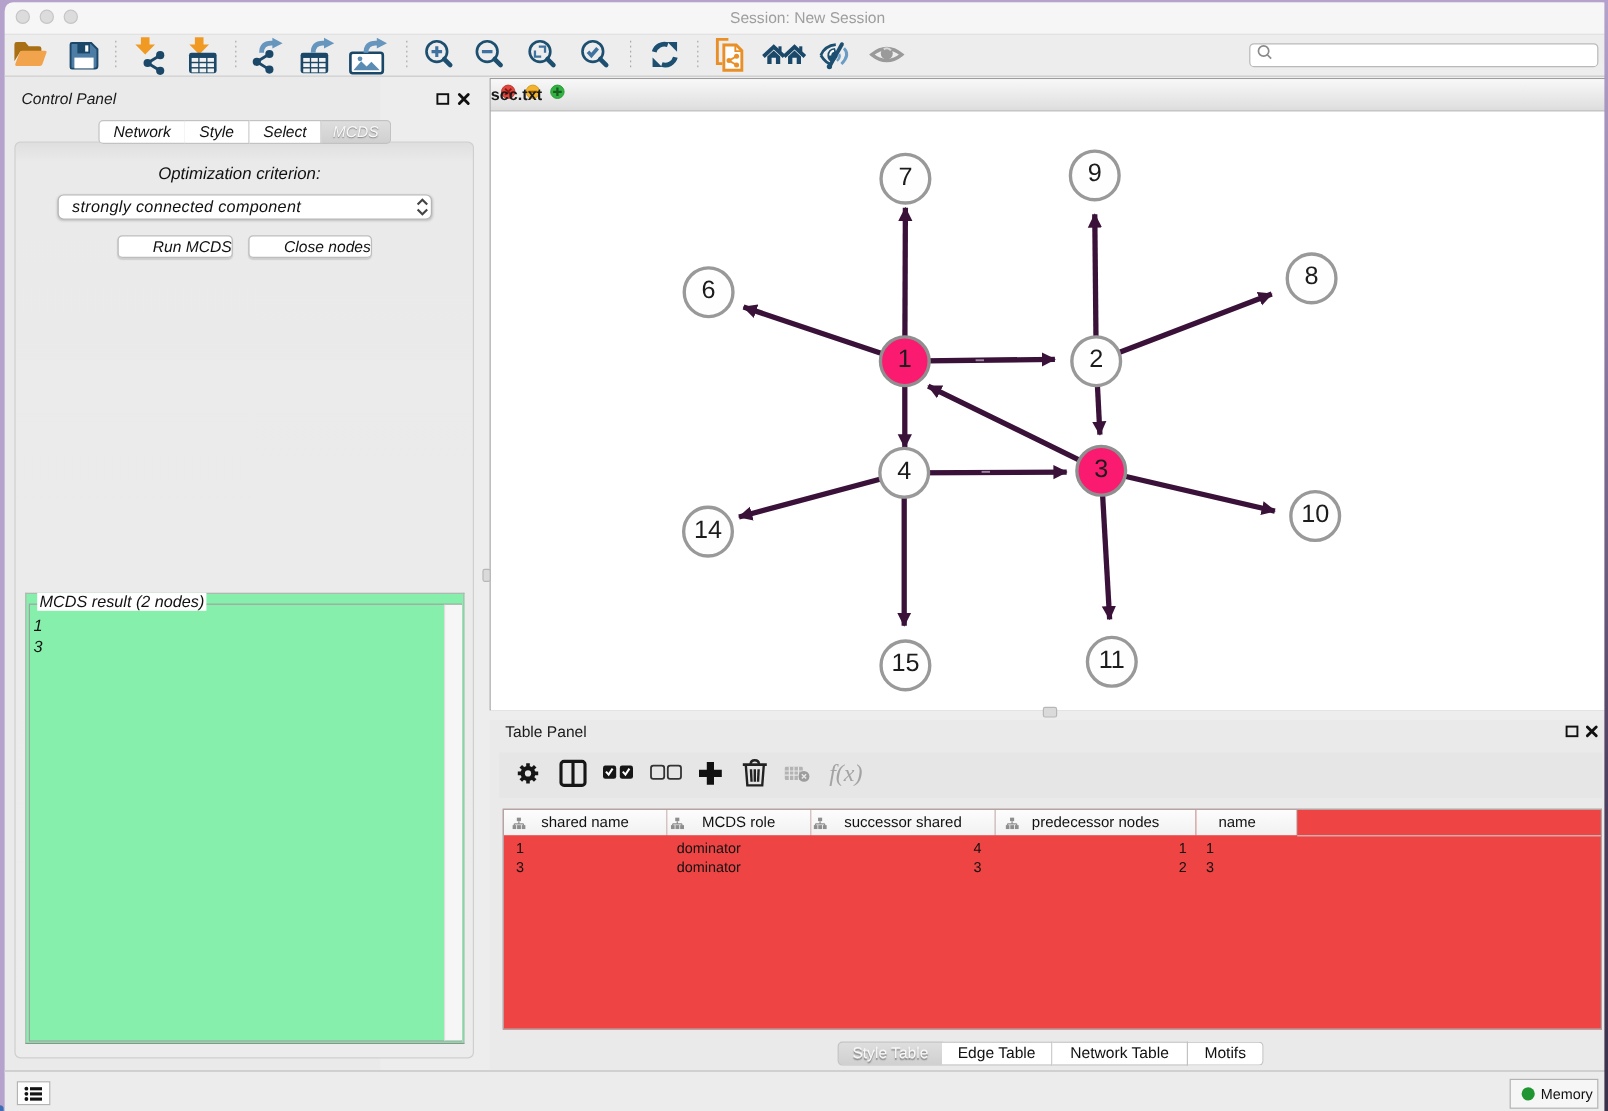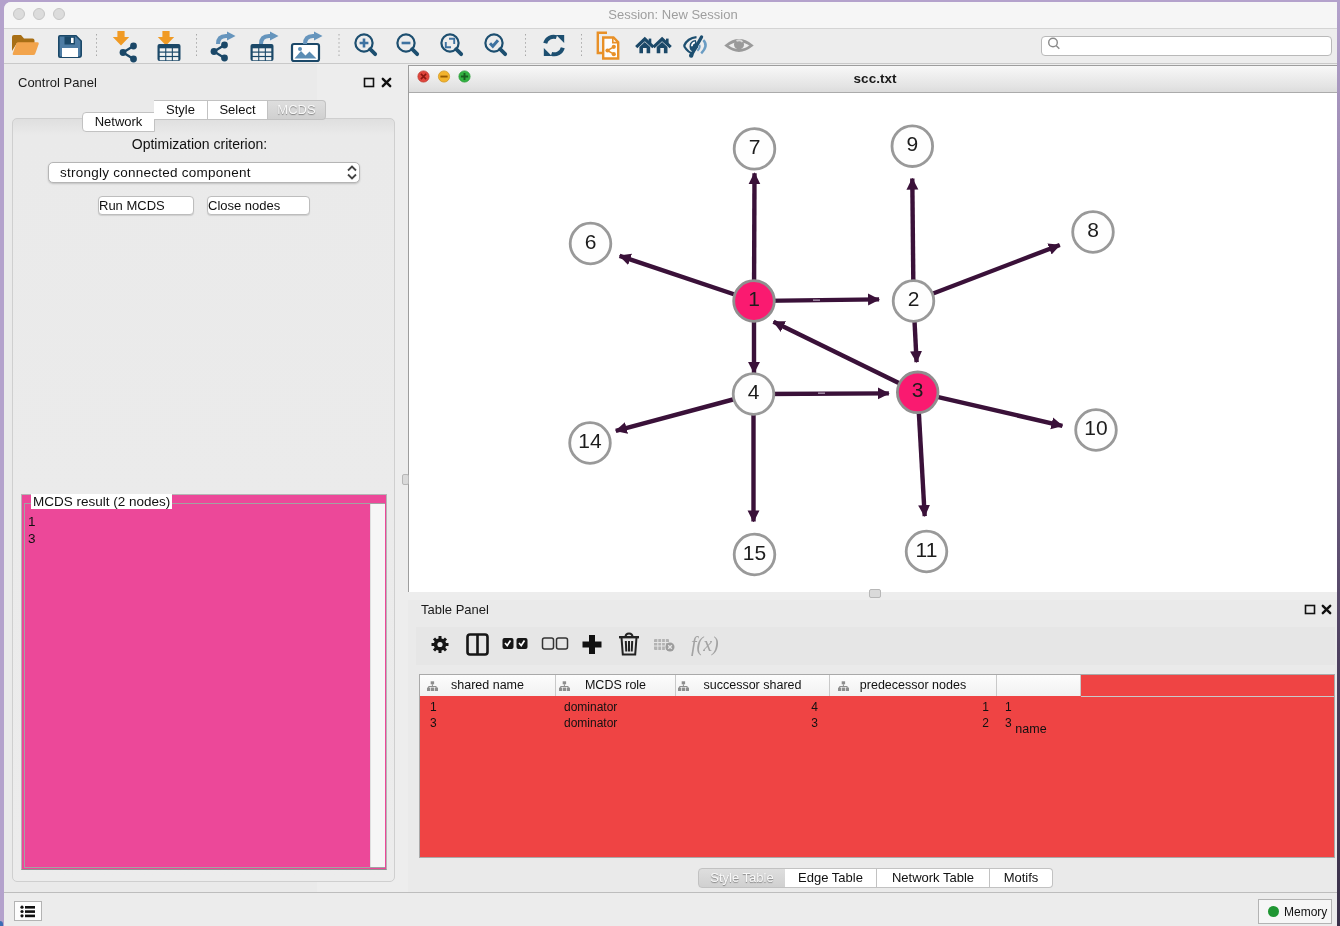--- a/index.html
+++ b/index.html
@@ -24,7 +24,7 @@
   #searchbox{left:1037px;top:7px;width:289px;height:18px;background:#fff;
      border:1px solid #b9b9b9;border-radius:4px;}
   
-  #cpanel{left:0;top:62px;width:313px;height:830px;background:#eaeaea;}
+  #cpanel{left:0;top:62px;width:313px;height:830px;background:#eaeaea;font-style:italic;}
   #cpHeader{left:14px;top:11px;font-size:13px;color:#1a1a1a;}
   #cpContent{left:8px;top:54px;width:381px;height:762px;background:#ececec;
      border:1px solid #cfcfcf;border-radius:5px;

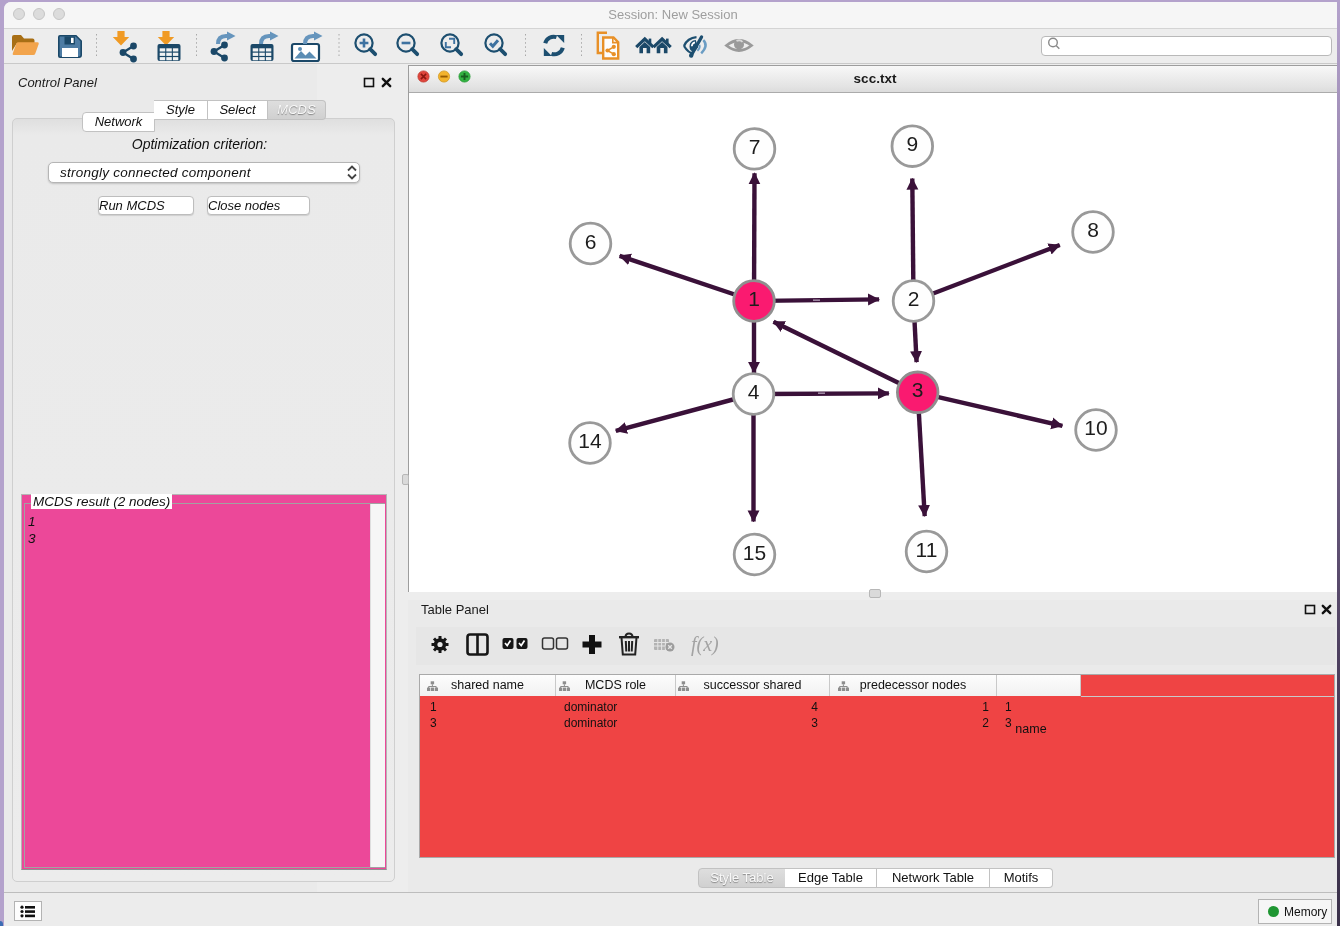--- a/index.html
+++ b/index.html
@@ -265,7 +265,7 @@
         <circle cx="47.5" cy="6.5" r="5.6" fill="#32b241" stroke="#2a9a37" stroke-width="0.8"></circle>
         <path d="M47.5 2.9 L47.5 10.1 M43.9 6.5 L51.1 6.5" stroke="#175e1f" stroke-width="1.9"></path>
       </svg>
-      <div class="abs" style="left:0;top:5px;width:932px;text-align:center;font-size:13.5px;font-weight:700;color:#1a1a1a;">scc.txt</div>
+      <div class="abs" style="left:0;top:5px;width:932px;font-size:13.5px;font-weight:700;color:#1a1a1a;">scc.txt</div>
     </div>
     <div id="netcanvas" class="abs">
       <svg width="932" height="499" viewBox="0 0 932 499" style="position:absolute;left:0;top:0;">

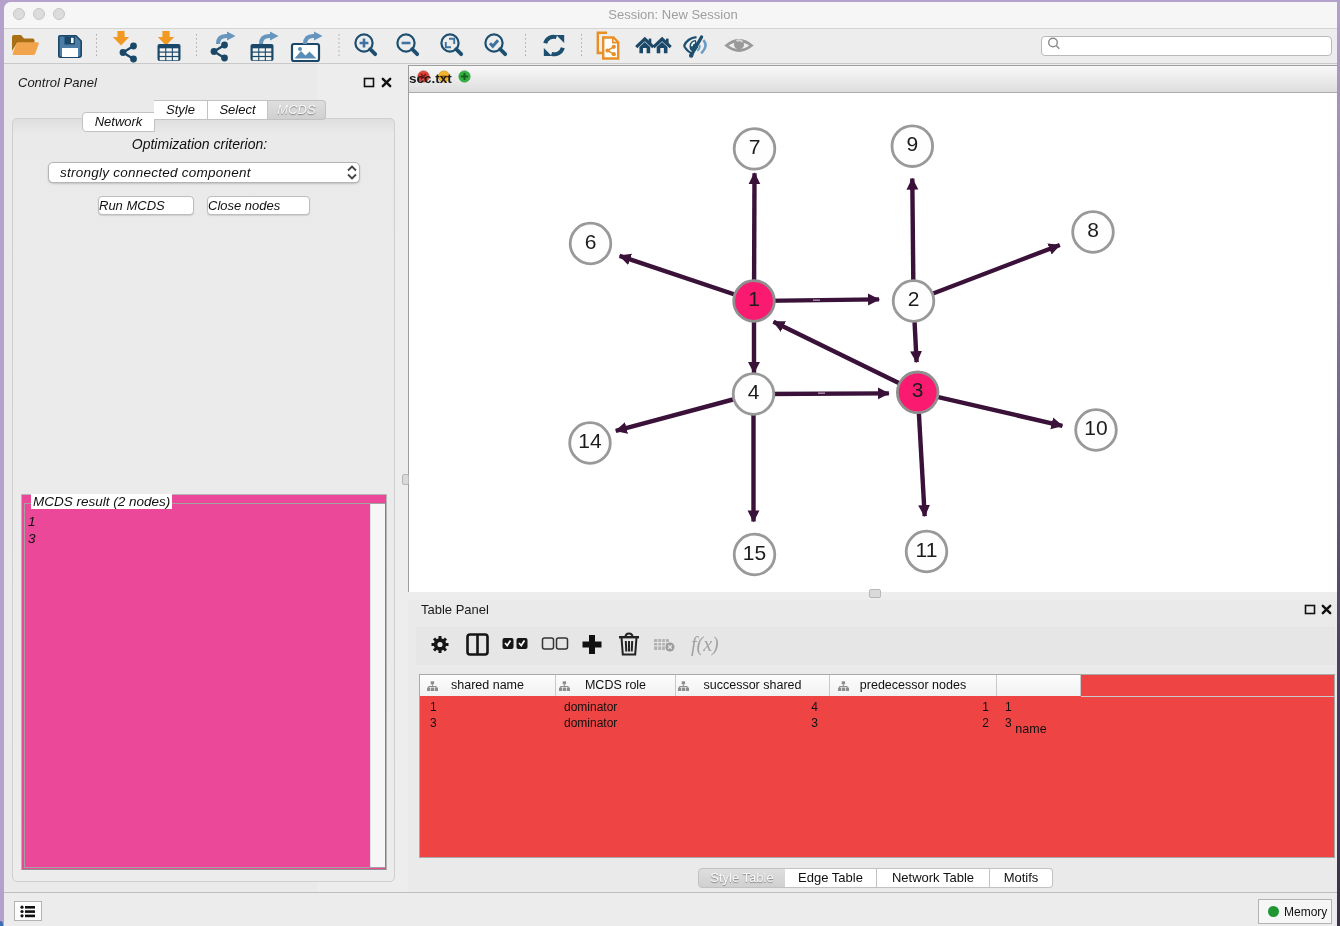--- a/index.html
+++ b/index.html
@@ -234,7 +234,7 @@
       <path d="M1.8 1.8 L9.2 9.2 M9.2 1.8 L1.8 9.2" stroke="#111" stroke-width="2.4" stroke-linecap="round"></path>
     </svg>
     <div id="cpContent" class="abs"></div>
-    <div class="tab abs" style="left:78px;width:71px;border-radius:4px 0 0 4px;margin-top:12px;">Network</div>
+    <div class="tab abs" style="left:78px;width:71px;border-radius:4px 0 0 4px;">Network</div>
     <div class="tab abs" style="left:150px;width:53px;border-left:none;">Style</div>
     <div class="tab abs" style="left:204px;width:59px;border-left:none;">Select</div>
     <div class="tab tabsel abs" style="left:264px;width:57px;border-left:none;border-radius:0 4px 4px 0;">MCDS</div>

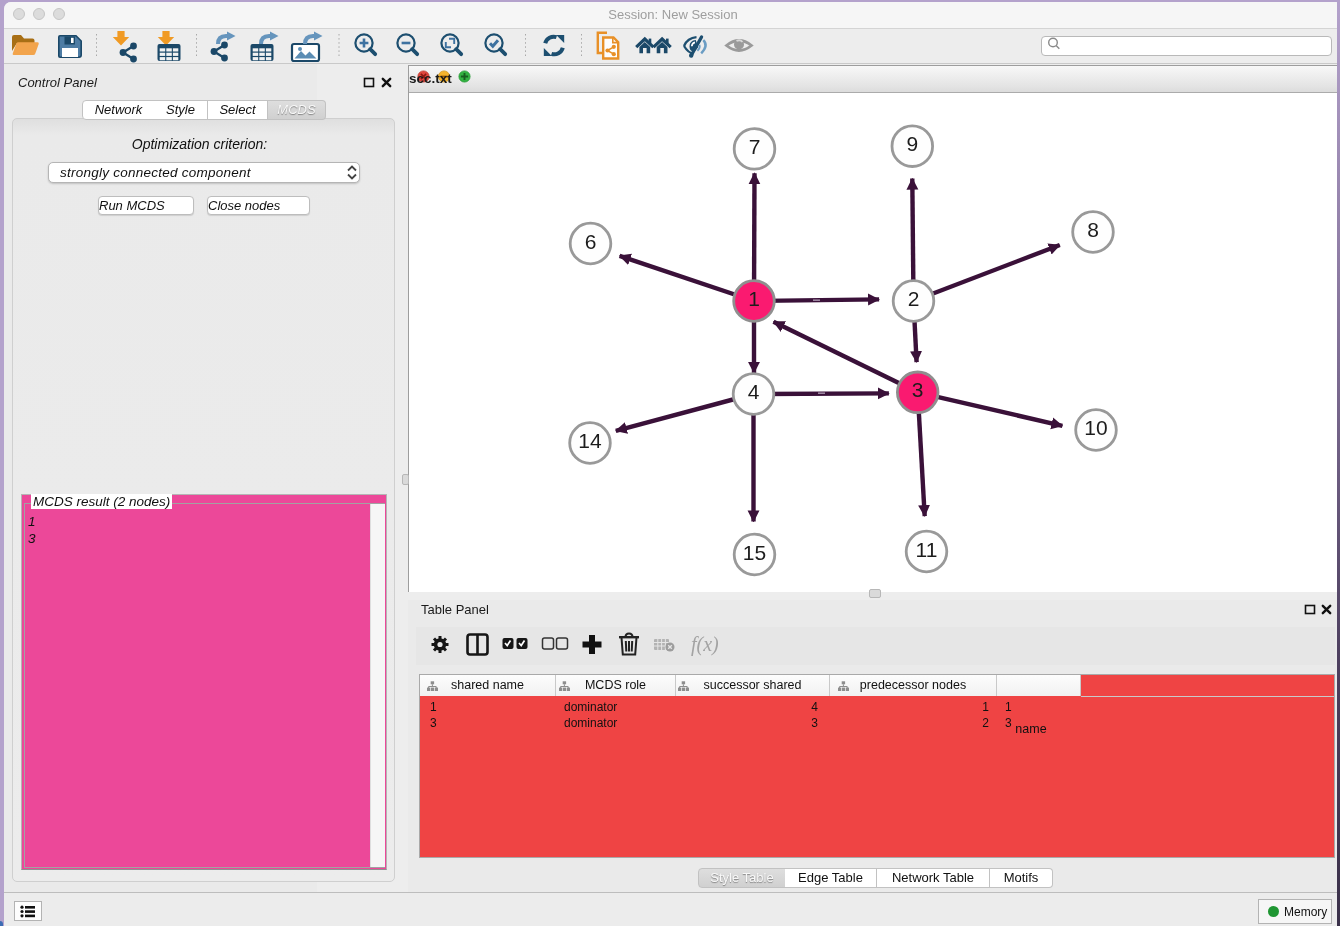--- a/index.html
+++ b/index.html
@@ -35,7 +35,7 @@
   .tabsel{background:linear-gradient(#dedede,#d0d0d0);color:#f8f8f8;
      text-shadow:0 1px 1px rgba(110,110,110,.8);}
   .btn{background:#fff;border:1px solid #bdbdbd;border-radius:4px;
-     font-size:13px;color:#111;text-align:left;
+     font-size:13px;color:#111;text-align:right;
      box-shadow:0 1px 1px rgba(0,0,0,.12);}
   
   #netwin{left:404px;top:63px;width:934px;height:527px;

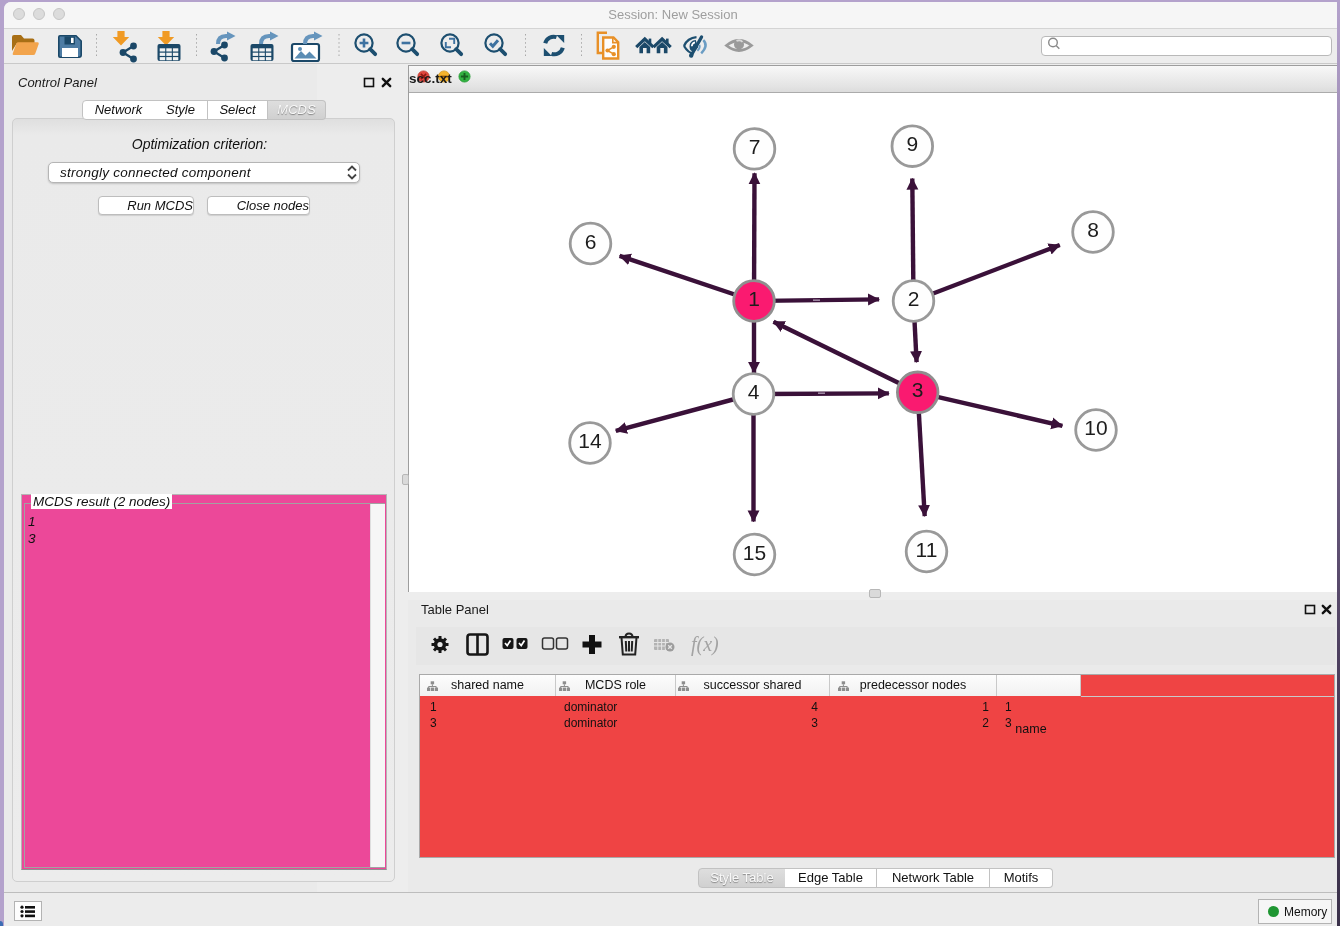--- a/index.html
+++ b/index.html
@@ -248,7 +248,7 @@
     <div class="abs" style="left:0;top:72px;width:391px;text-align:center;font-size:14px;color:#111;">Optimization criterion:</div>
     <div class="btn abs" style="left:94px;top:132px;width:94px;height:17px;line-height:17px;">Run MCDS</div>
     <div class="btn abs" style="left:203px;top:132px;width:101px;height:17px;line-height:17px;">Close nodes</div>
-    <div class="abs" style="left:17px;top:430px;width:366px;height:376px;box-sizing:border-box;background:#ec4899;border:1px solid #b5b5b5;border-bottom-color:#909090;">
+    <div class="abs" style="left:17px;top:430px;width:366px;height:376px;box-sizing:border-box;background:#86efac;border:1px solid #b5b5b5;border-bottom-color:#909090;">
       <div class="abs" style="left:2px;top:8px;width:361px;height:365px;box-sizing:border-box;border:1px solid #a2a2a2;"></div>
       <div class="abs" style="left:348px;top:9px;width:14px;height:363px;background:#f6f6f6;border-left:1px solid #dedede;"></div>
       <div class="abs" style="left:9px;top:-1px;font-size:13.5px;color:#111;background:#fff;padding:0 2px;">MCDS result (2 nodes)</div>

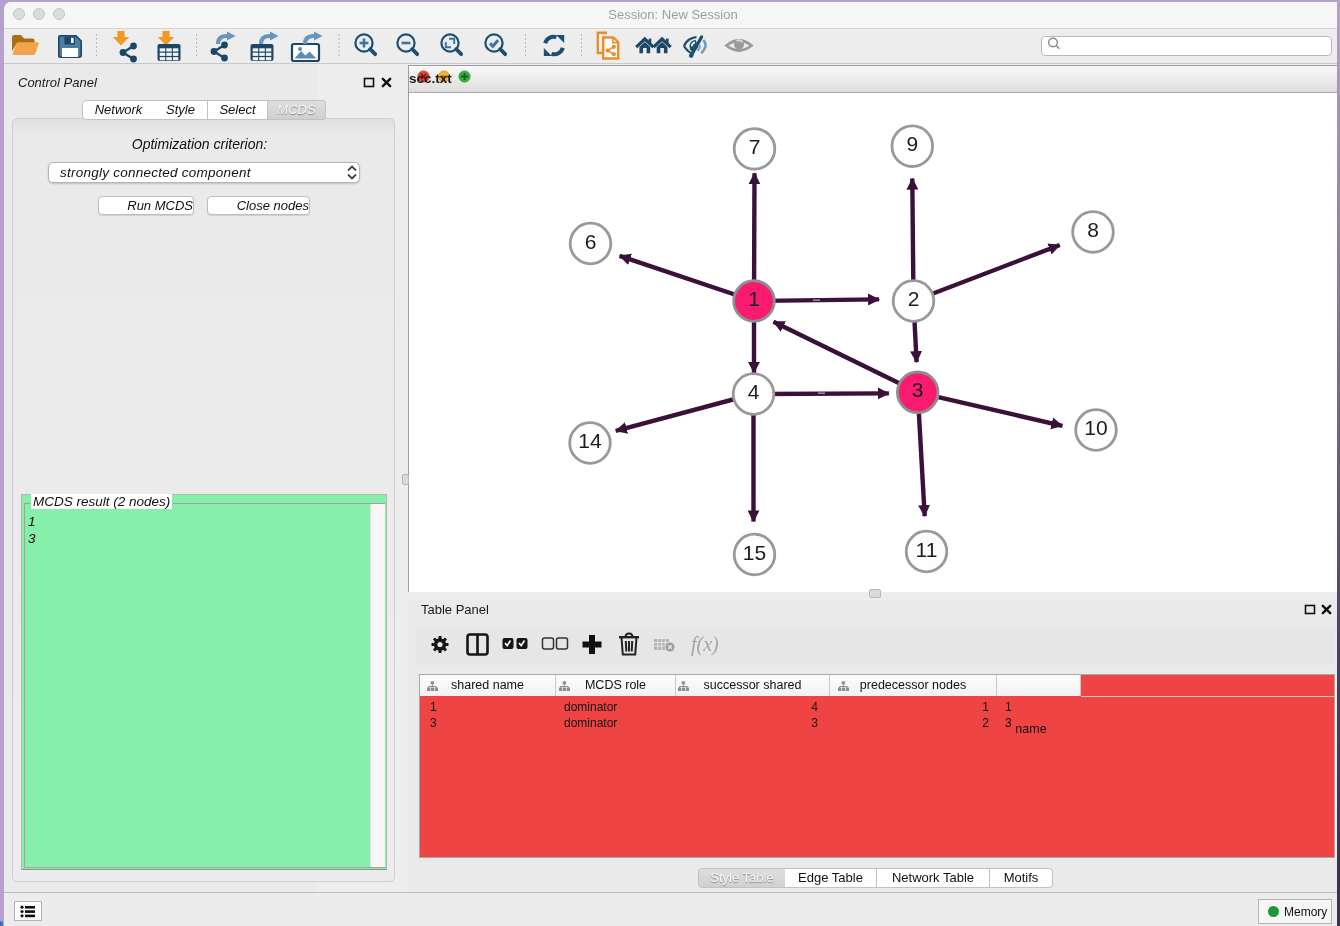--- a/index.html
+++ b/index.html
@@ -401,7 +401,7 @@
           <span class="hlabel">predecessor nodes</span>
         </div>
       <div class="hcell abs" style="left:577px;width:83px;">
-          <span class="hlabel" style="width:68px;margin-top:44px;">name</span>
+          <span class="hlabel" style="width:68px;">name</span>
         </div>
       <div class="abs" style="left:661px;top:0;width:253px;height:21px;border-bottom:1px solid #c9c9c9;"></div>
       <svg class="abs" style="left:7px;top:6px;" width="11" height="10">

